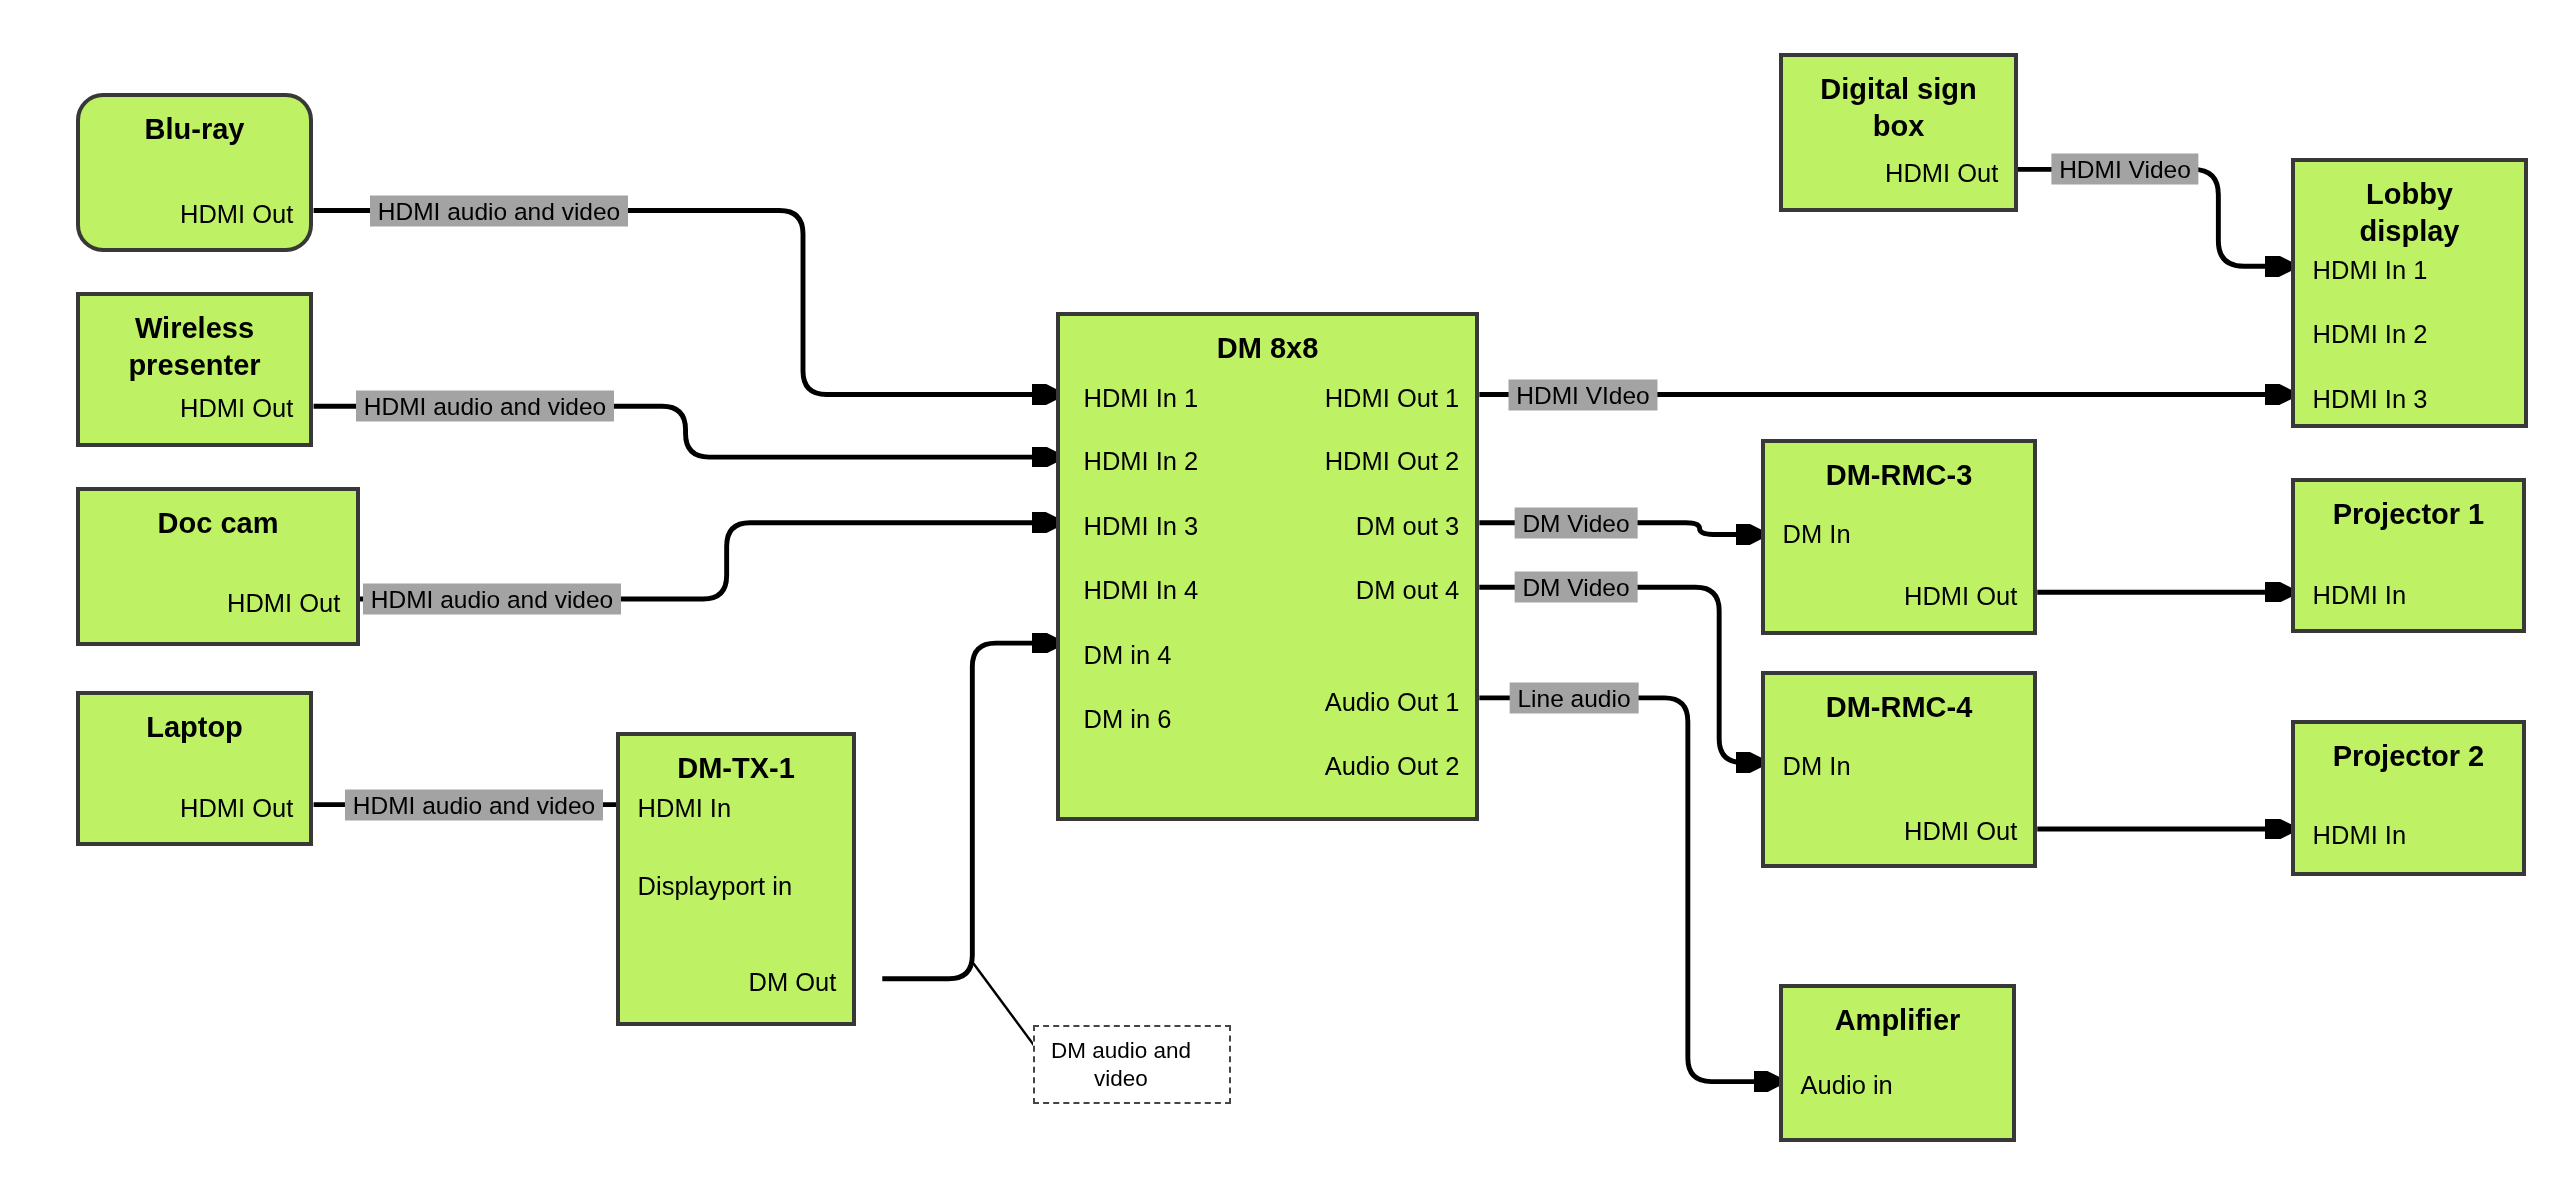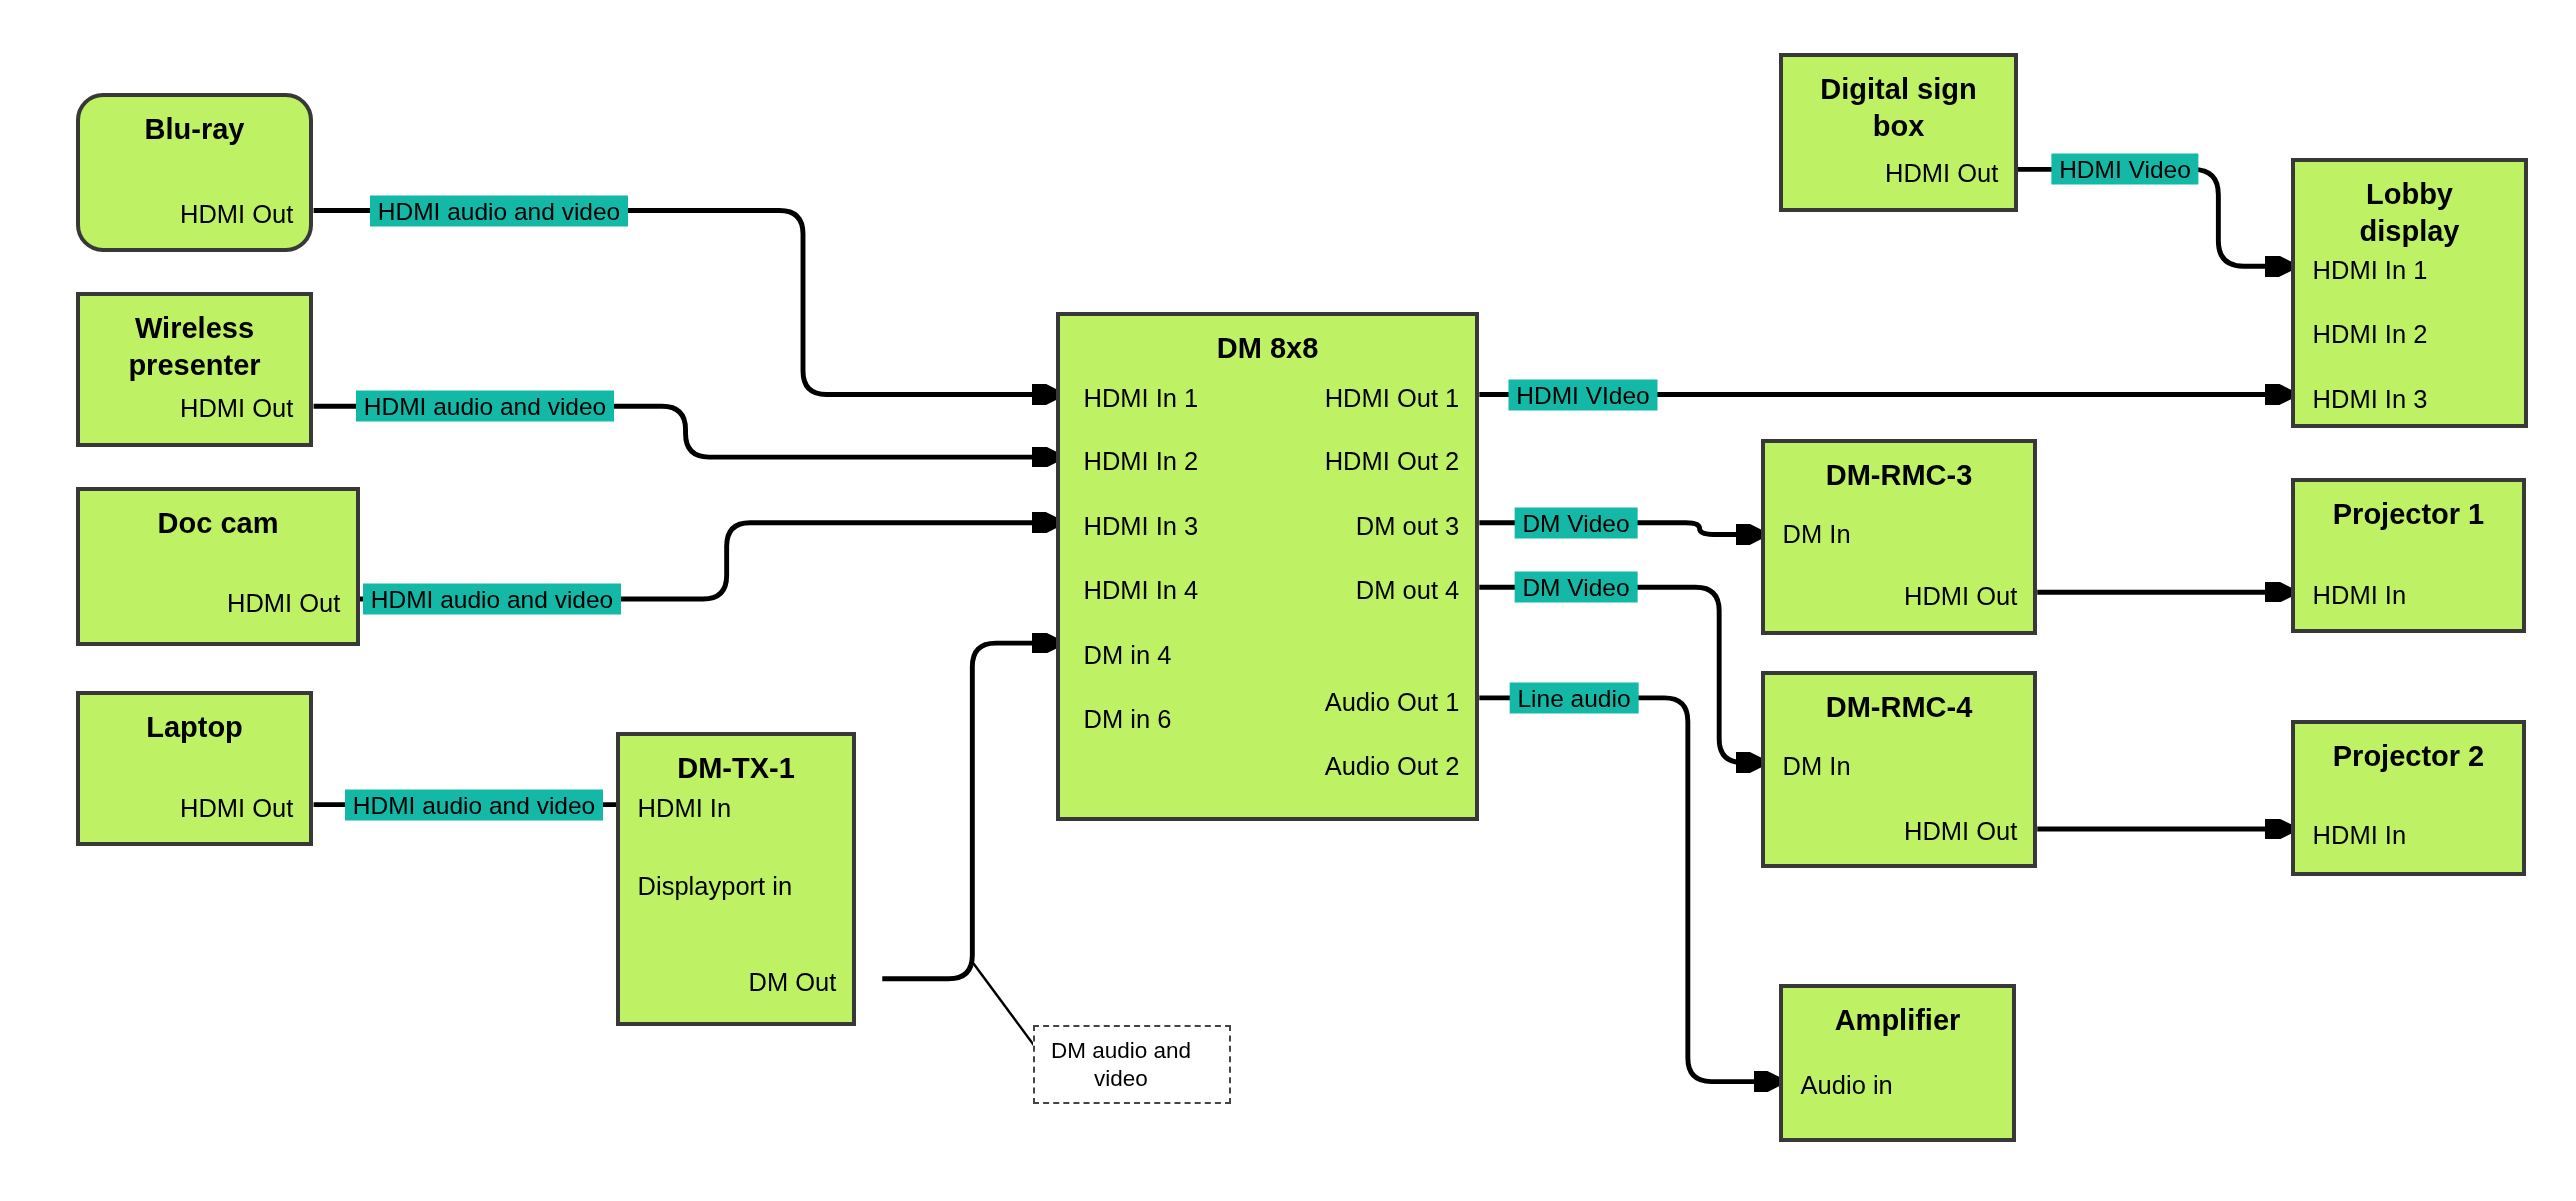--- a/index.html
+++ b/index.html
@@ -60,7 +60,7 @@
   .conn-label {
     position: absolute;
     transform: translate(-50%, -50%);
-    background: #14b8a6;
+    background: #a3a3a3;
     padding: 1px 7.8px;
     font-size: 24.5px;
     line-height: 29px;

